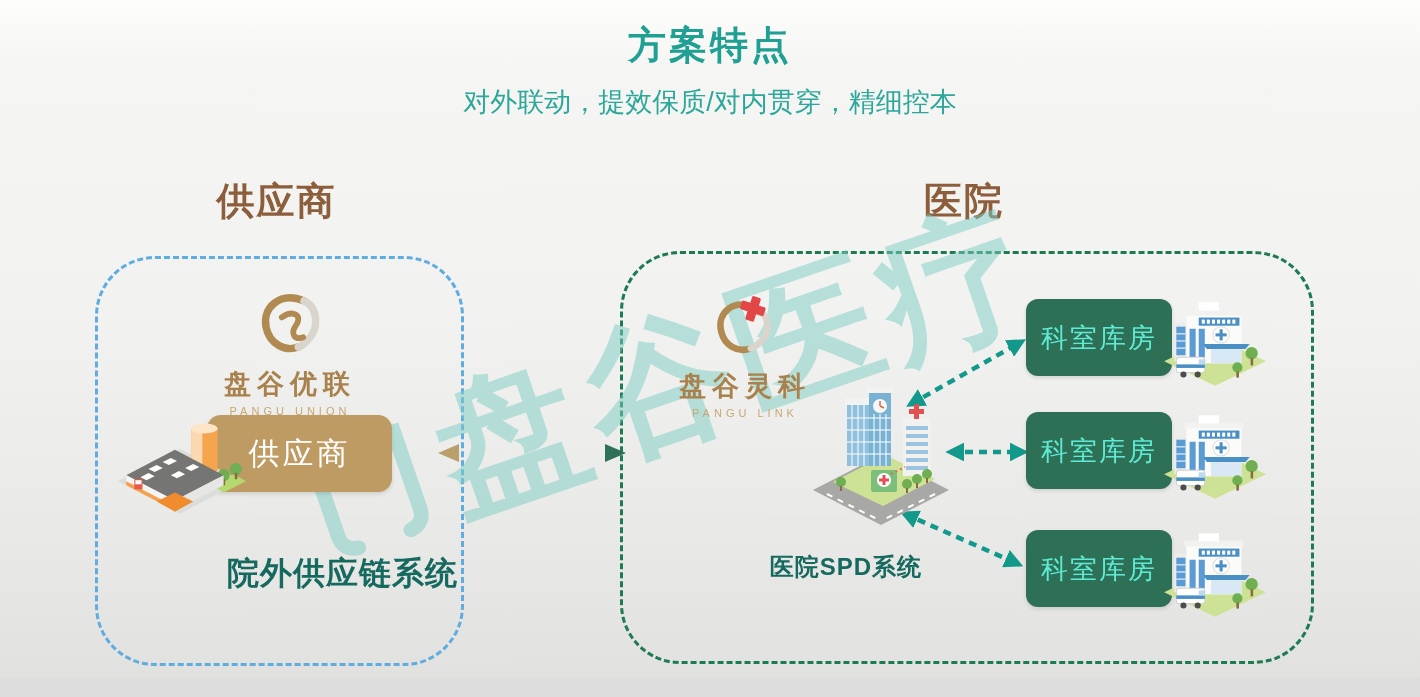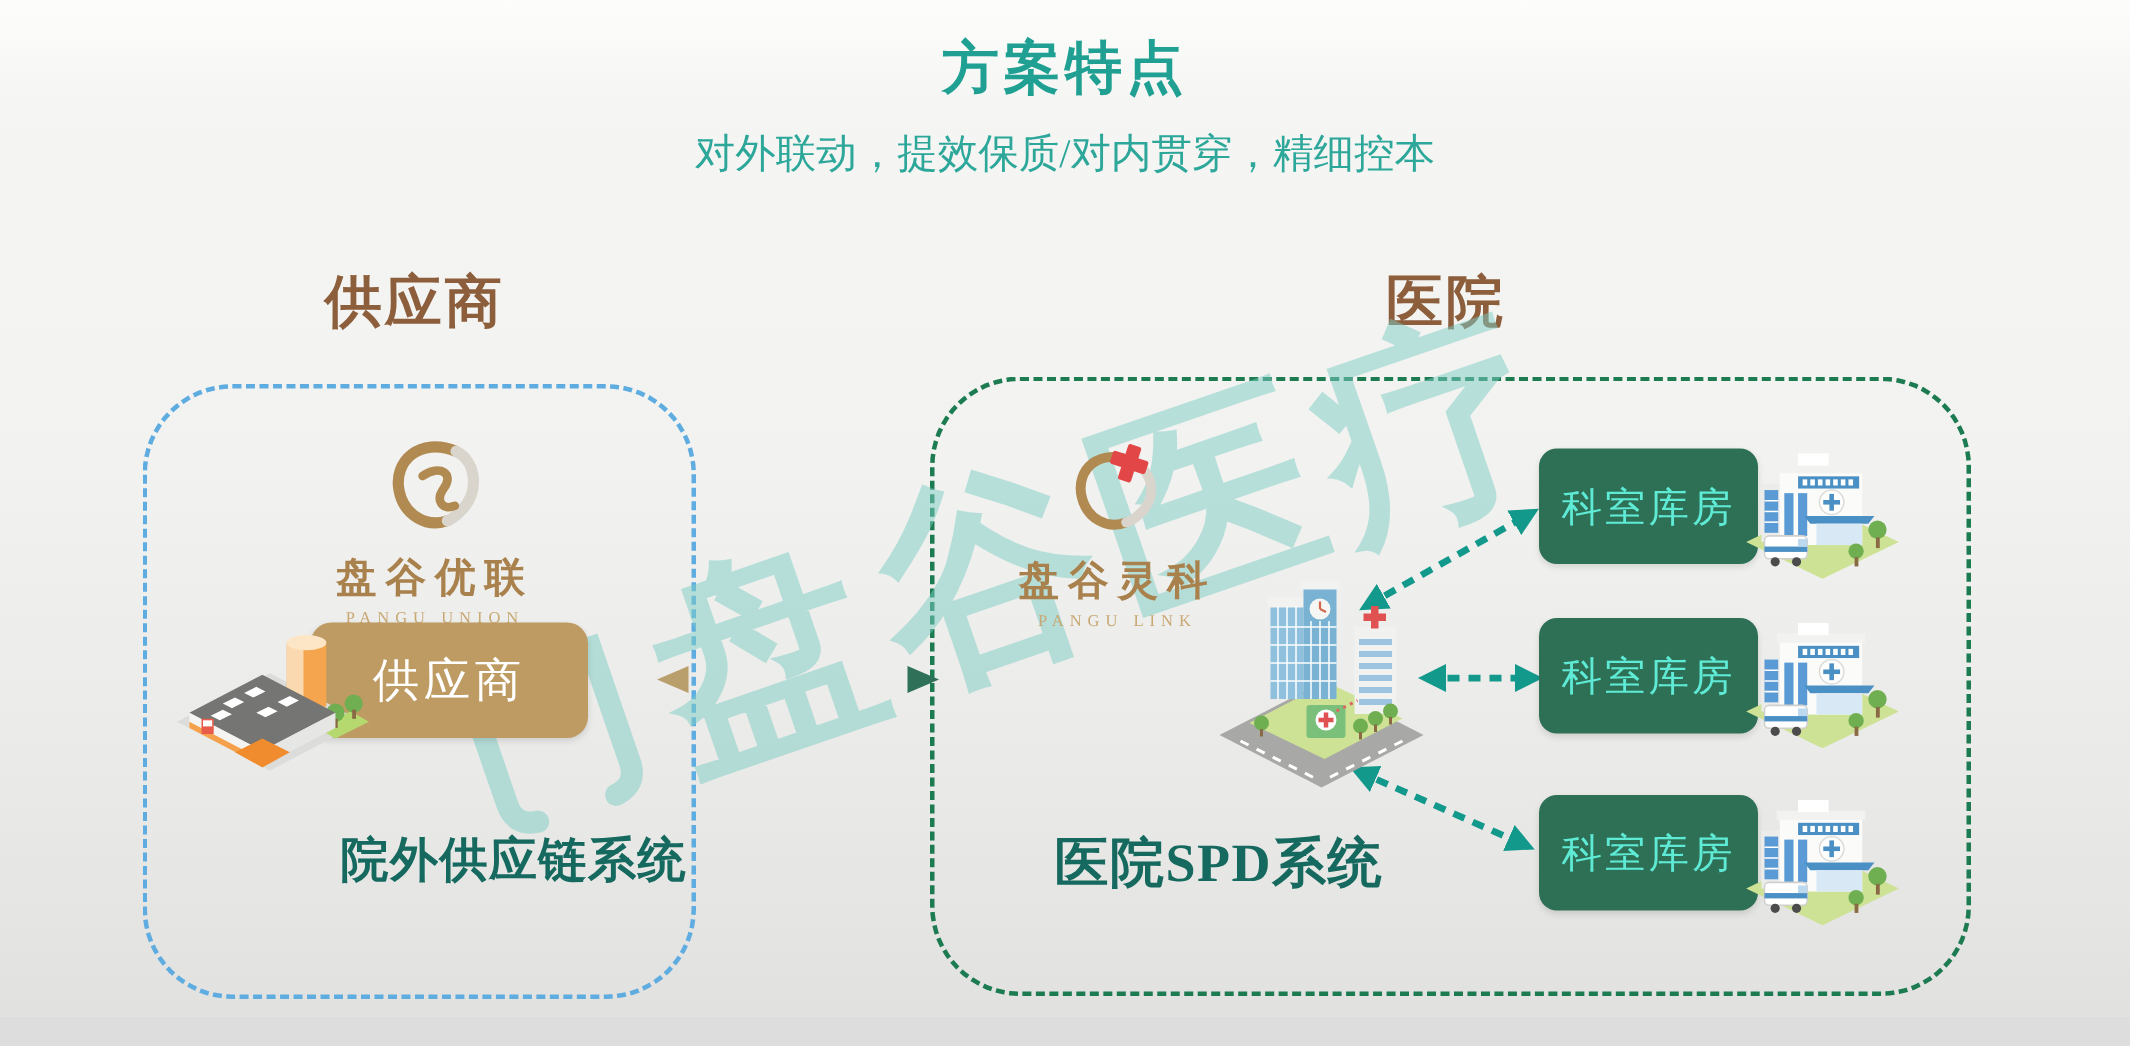--- a/index.html
+++ b/index.html
@@ -6,7 +6,7 @@
   .stage{
     position:relative;width:1420px;height:678px;overflow:hidden;
     background:linear-gradient(180deg,#fdfdfc 0%,#f5f5f3 10%,#f2f2f0 45%,#e9e9e7 78%,#e1e1df 100%);
-    font-family:Liberation Serif, serif;
+    font-family:Liberation Sans, sans-serif;
   }
   .title{position:absolute;top:20px;left:0;width:100%;text-align:center;
     font-size:38px;font-weight:700;color:#1fa093;letter-spacing:3px;}

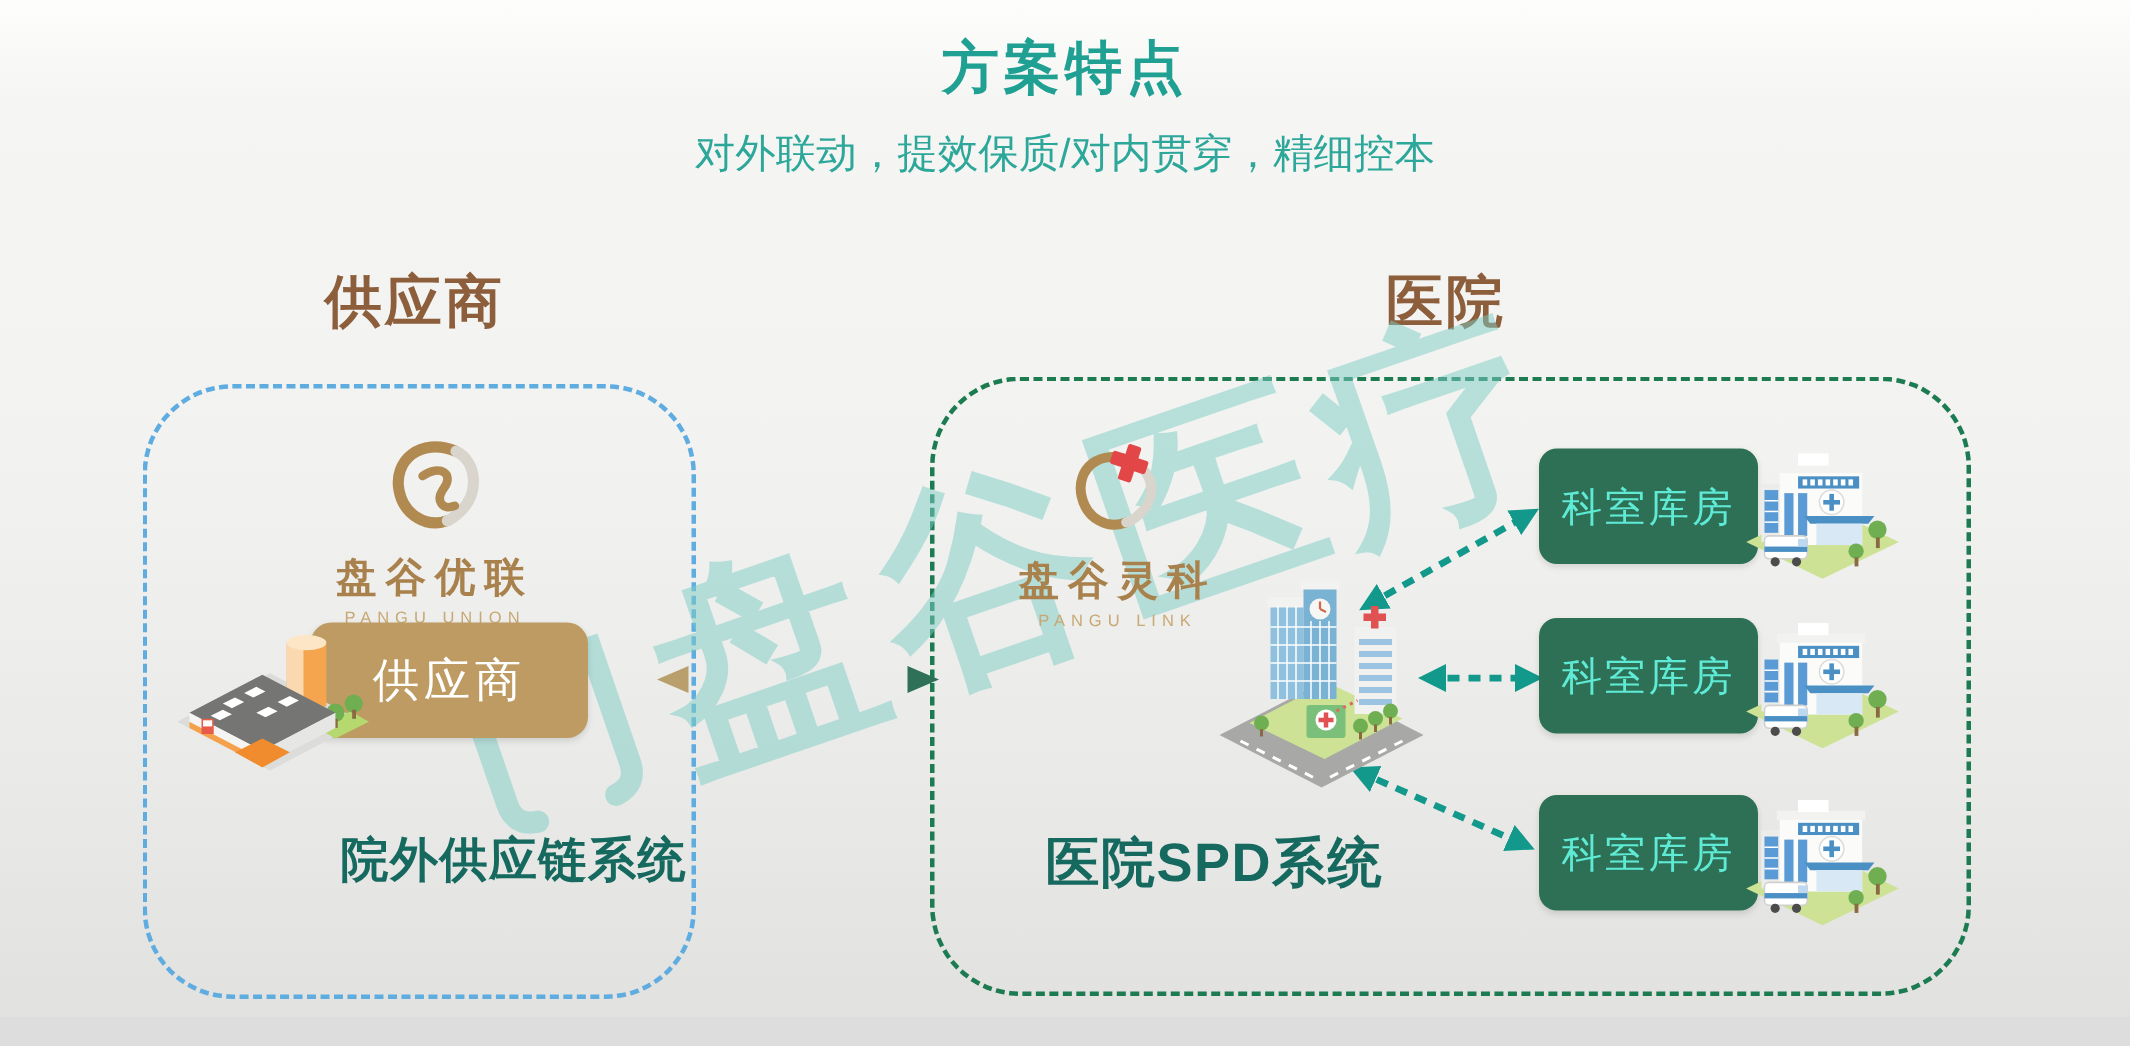--- a/index.html
+++ b/index.html
@@ -42,7 +42,7 @@
 
   .caption{position:absolute;font-weight:700;color:#15695f;text-align:right;z-index:4;}
   #sup-caption{left:95px;width:363px;top:552px;font-size:32px;letter-spacing:1px;}
-  #hos-caption{left:622px;width:300px;top:551px;font-size:36px;letter-spacing:1px;}
+  #hos-caption{left:622px;width:300px;top:551px;font-size:24px;letter-spacing:1px;}
 
   .illus{position:absolute;z-index:5;}
   #factory{left:110px;top:414px;width:140px;height:102px;}

